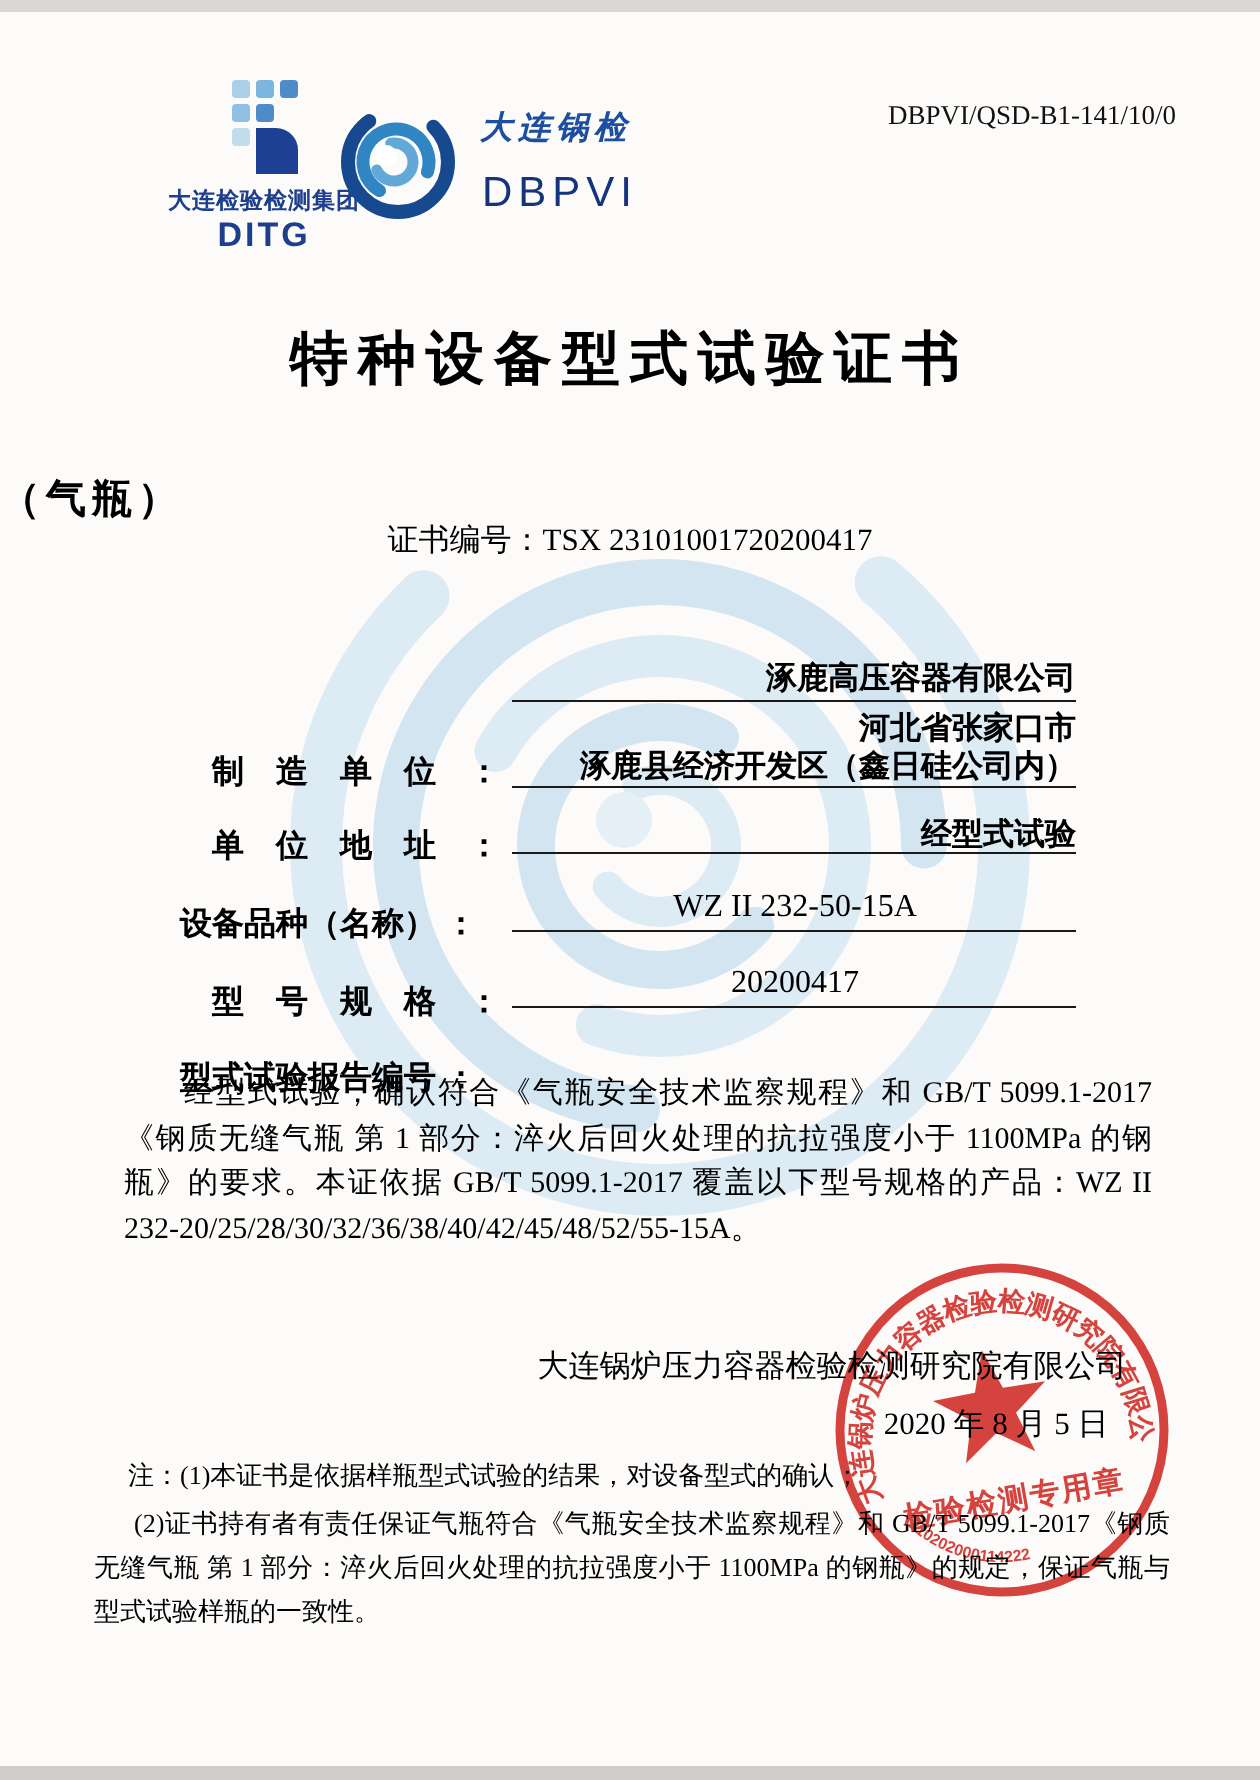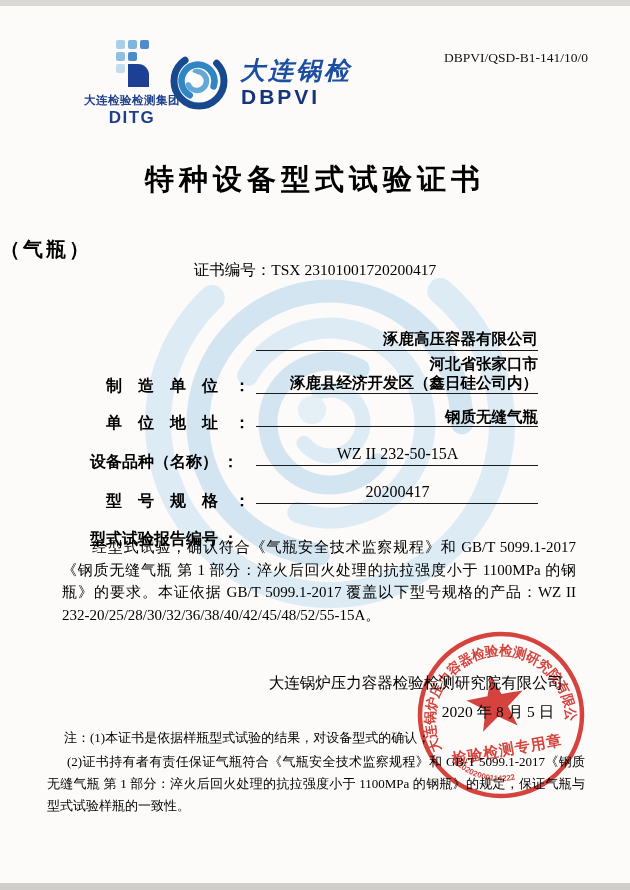--- a/index.html
+++ b/index.html
@@ -19,7 +19,7 @@
   .ditg-abbr { font-family:"Liberation Sans", sans-serif; font-weight:bold; font-size:17px; color:#1d3f8e; letter-spacing:1.5px; }
 
   .dbpvi-swirl { position:absolute; left:167px; top:50px; }
-  .dbpvi-name { position:absolute; left:240px; top:54px; font-family:"Liberation Serif", serif; font-weight:bold; font-style:italic; font-size:25px; color:#1d4fa0; letter-spacing:3px; white-space:nowrap; }
+  .dbpvi-name { position:absolute; left:240px; top:54px; font-family:"Liberation Serif", serif; font-weight:bold; font-style:italic; font-size:16px; color:#1d4fa0; letter-spacing:3px; white-space:nowrap; }
   .dbpvi-abbr { position:absolute; left:241px; top:85px; font-family:"Liberation Sans", sans-serif; font-weight:bold; font-size:21px; color:#16337e; letter-spacing:3px; }
 
   .doc-code { position:absolute; top:50px; right:42px; font-size:13.5px; color:#111; }

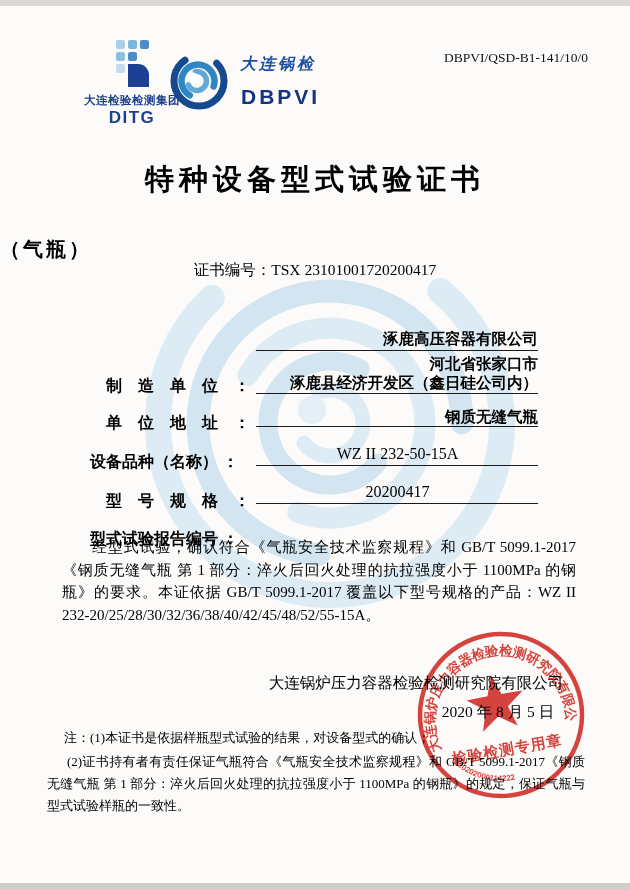--- a/index.html
+++ b/index.html
@@ -20,7 +20,7 @@
 
   .dbpvi-swirl { position:absolute; left:167px; top:50px; }
   .dbpvi-name { position:absolute; left:240px; top:54px; font-family:"Liberation Serif", serif; font-weight:bold; font-style:italic; font-size:16px; color:#1d4fa0; letter-spacing:3px; white-space:nowrap; }
-  .dbpvi-abbr { position:absolute; left:241px; top:85px; font-family:"Liberation Sans", sans-serif; font-weight:bold; font-size:21px; color:#16337e; letter-spacing:3px; }
+  .dbpvi-abbr { position:absolute; left:241px; top:85px; font-family:"Liberation Sans", sans-serif; font-weight:normal; font-size:21px; color:#16337e; letter-spacing:3px; }
 
   .doc-code { position:absolute; top:50px; right:42px; font-size:13.5px; color:#111; }
 

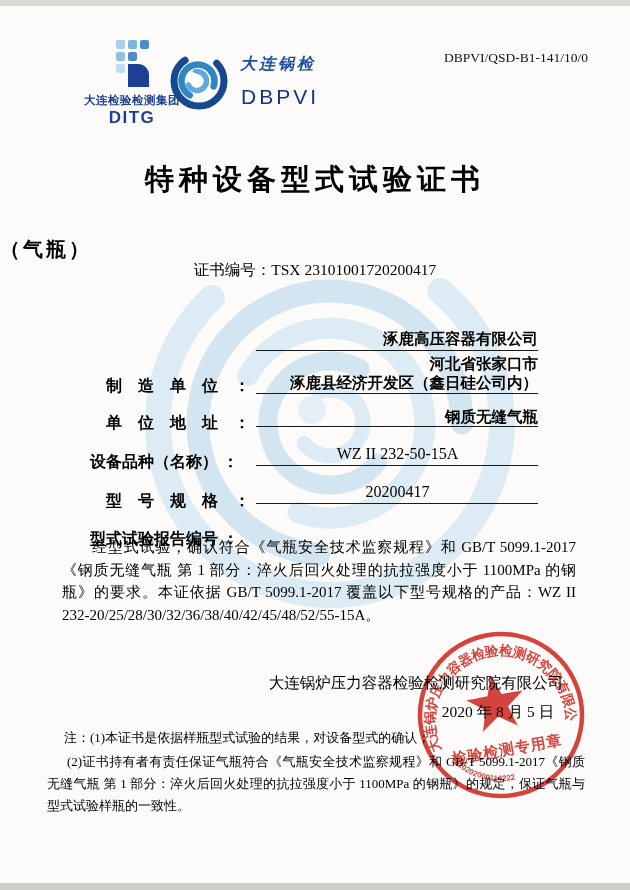--- a/index.html
+++ b/index.html
@@ -123,7 +123,7 @@
     <div class="f-line" style="top:393px;"></div>
 
     <div class="f-label" style="left:90px; top:407px;">设备品种（名称） ：</div>
-    <div class="f-value-cn" style="top:407px;">钢质无缝气瓶</div>
+    <div class="f-value-cn" style="top:407px;">经型式试验</div>
     <div class="f-line" style="top:426px;"></div>
 
     <div class="f-label" style="left:106px; top:446px;">型　号　规　格　：</div>

